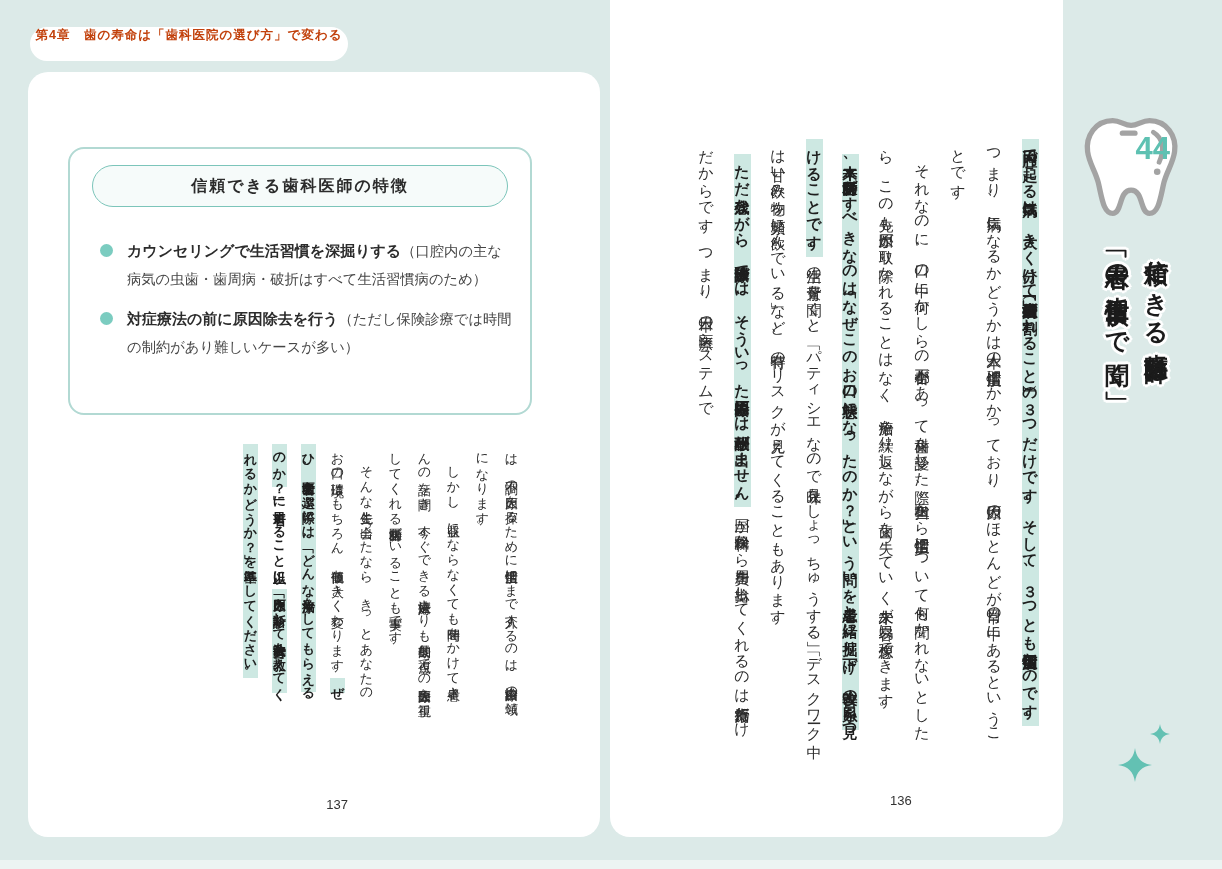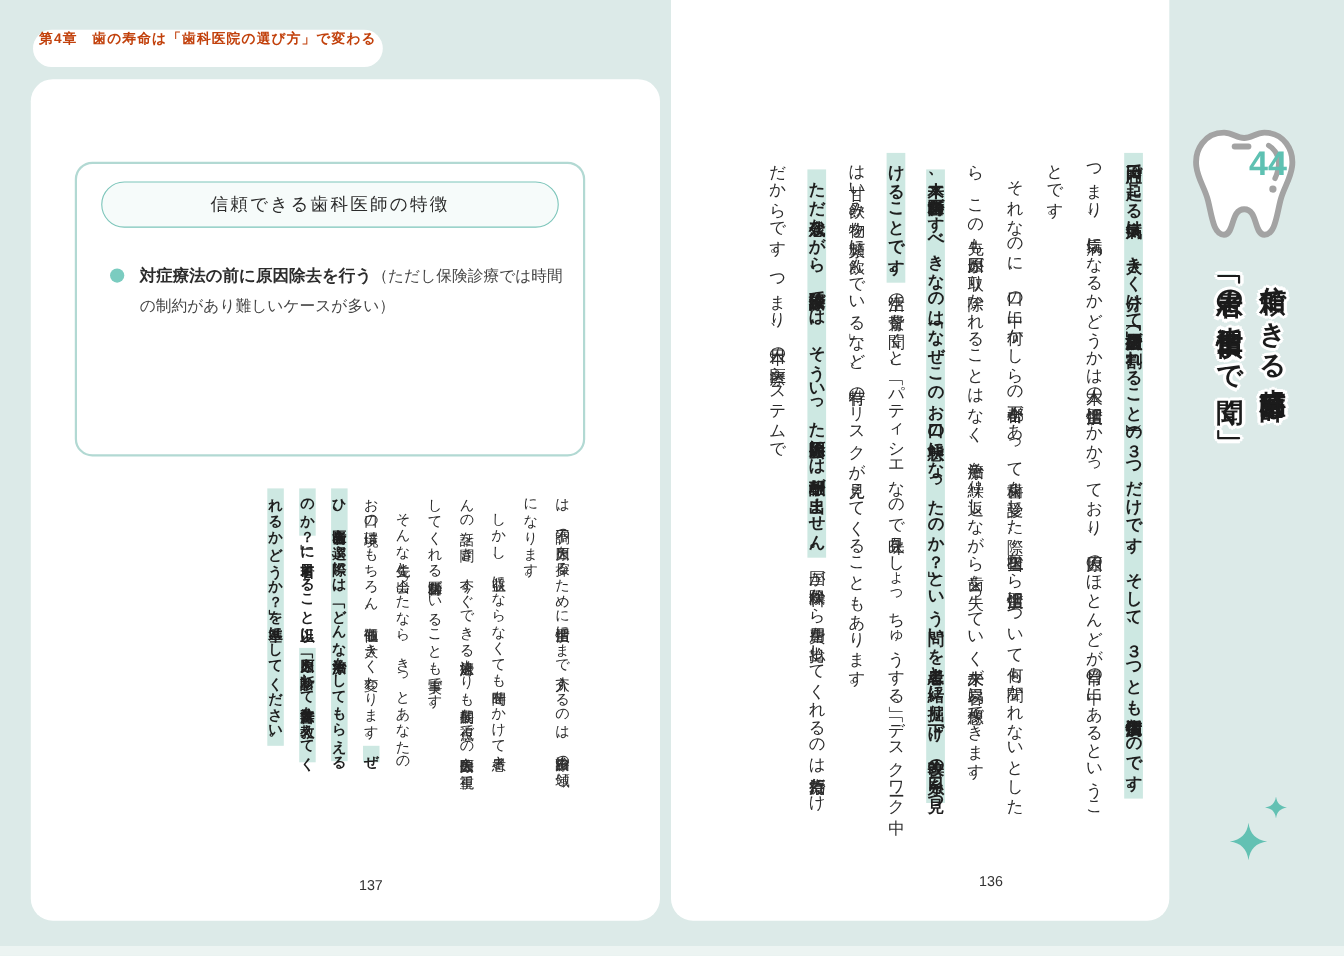--- a/index.html
+++ b/index.html
@@ -30,7 +30,7 @@
     position:absolute;left:22px;right:22px;top:16px;height:40px;
     background:#f6fbfa;border:1.5px solid #7cc5ba;border-radius:21px;
     display:flex;align-items:center;justify-content:center;
-    font-size:16px;font-weight:normal;color:#2b2b2b;letter-spacing:2px;
+    font-size:16px;font-weight:bold;color:#2b2b2b;letter-spacing:2px;
   }
   .fbox-items{position:absolute;left:30px;right:16px;top:88px;}
   .fitem{position:relative;padding-left:27px;margin-bottom:13px;font-size:15px;line-height:1.84;}

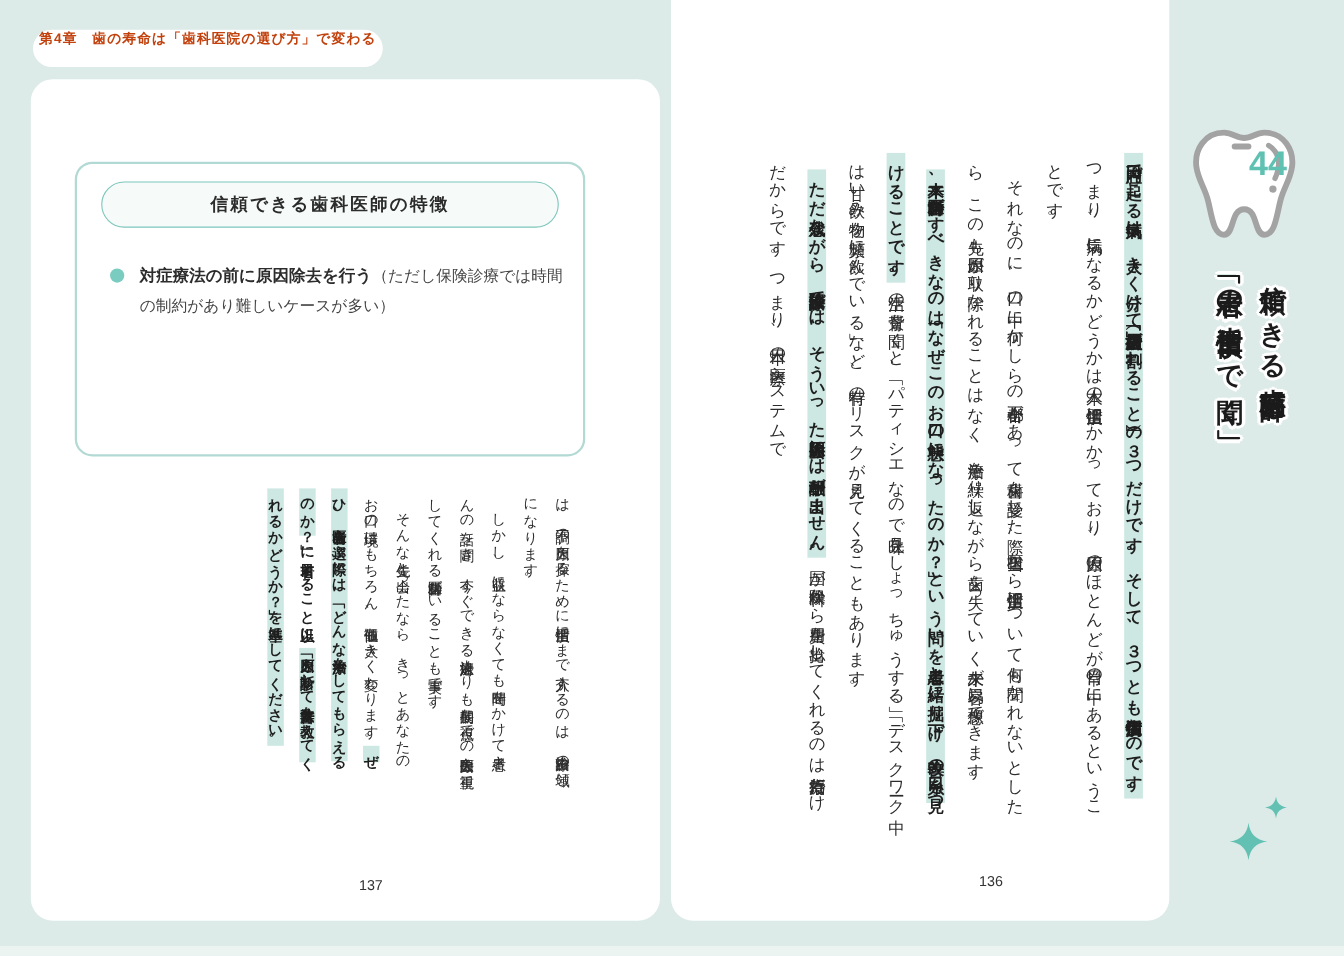--- a/index.html
+++ b/index.html
@@ -88,6 +88,7 @@
       <span>信頼できる歯科医師の特徴</span>
     </div>
     <div class="fbox-items">
+        <div class="fitem"><span class="fdot"></span><span class="fbold">カウンセリングで生活習慣を深掘りする</span><span class="fnote">（口腔内の主な病気の虫歯・歯周病・破折はすべて生活習慣病のため）</span></div>
         <div class="fitem"><span class="fdot"></span><span class="fbold">対症療法の前に原因除去を行う</span><span class="fnote">（ただし保険診療では時間の制約があり難しいケースが多い）</span></div>
       </div>
   </div>

